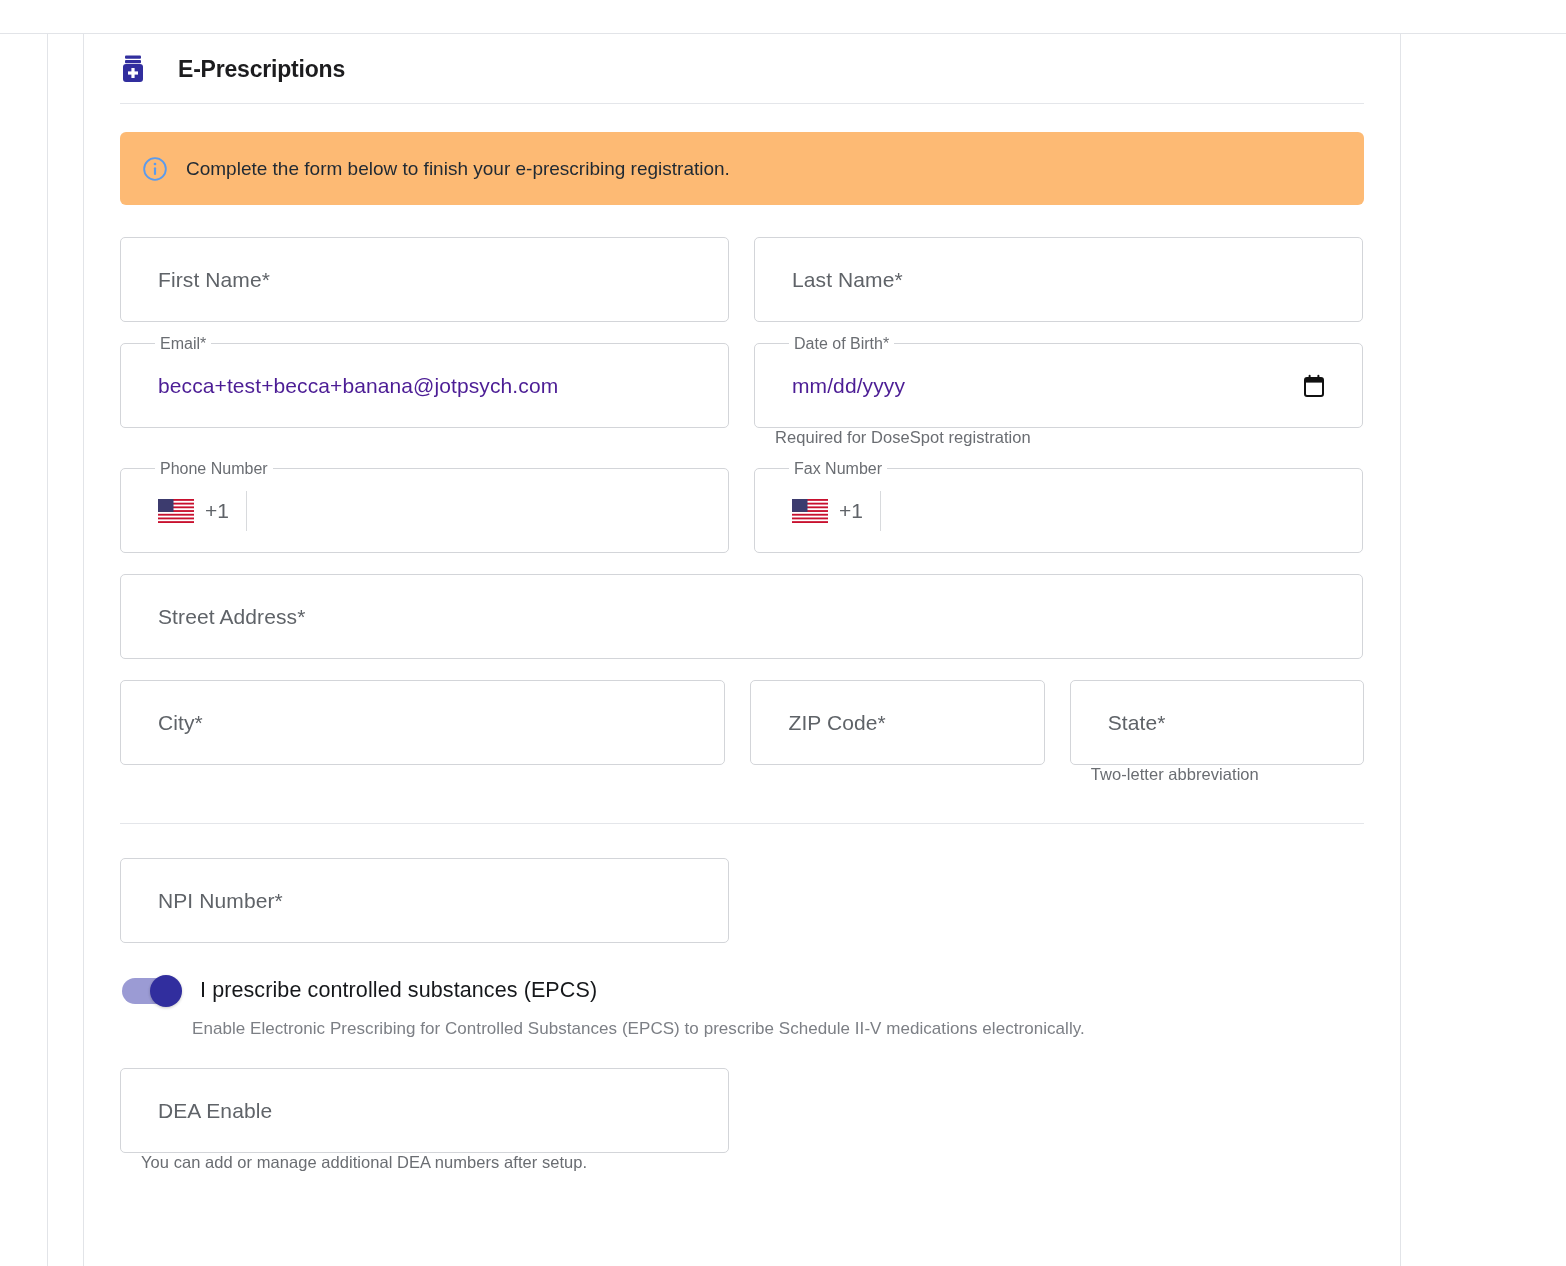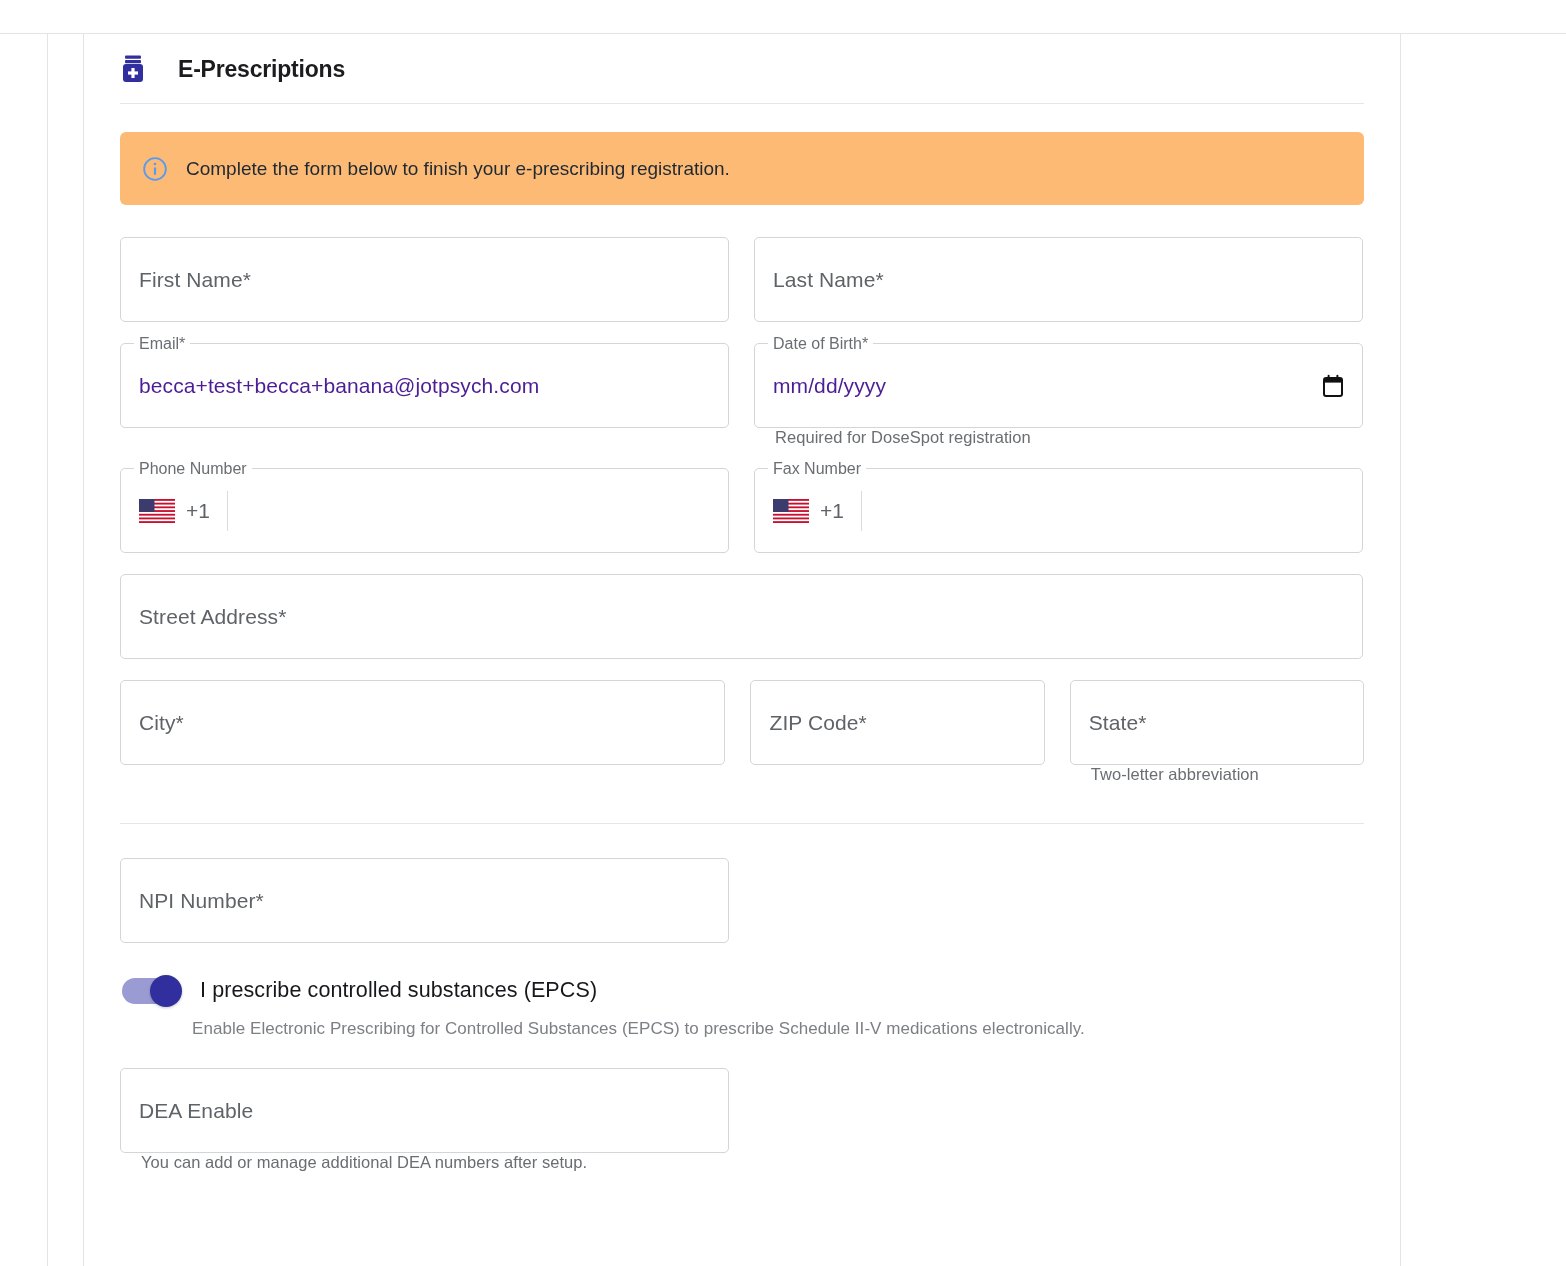--- a/index.html
+++ b/index.html
@@ -111,7 +111,7 @@
     background: #fff;
     display: flex;
     align-items: center;
-    padding: 0 18px;
+    padding: 0 37px;
   }
   .field.notched { border-top-color: #d3d5d9; }
   .field .placeholder {

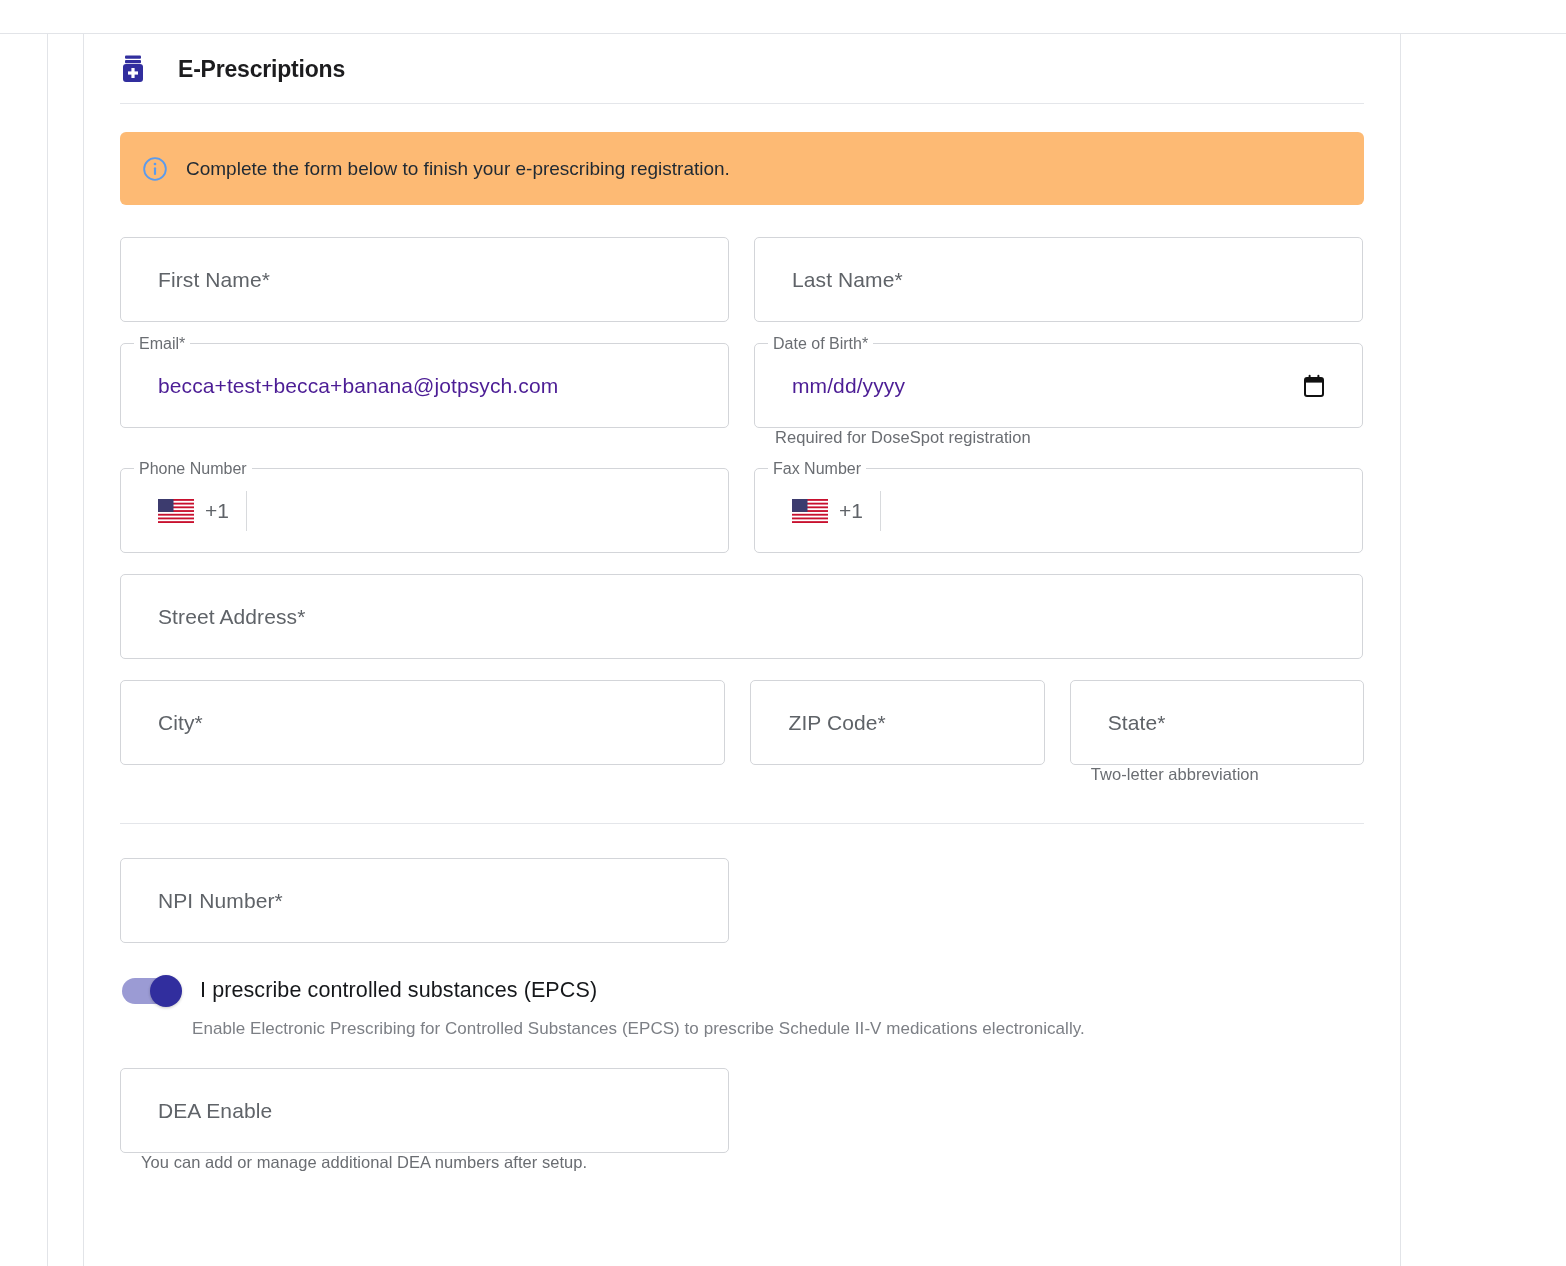--- a/index.html
+++ b/index.html
@@ -129,7 +129,7 @@
   .legend {
     position: absolute;
     top: -10px;
-    left: 13px;
+    left: 34px;
     background: #ffffff;
     padding: 0 5px;
     font-size: 16px;

